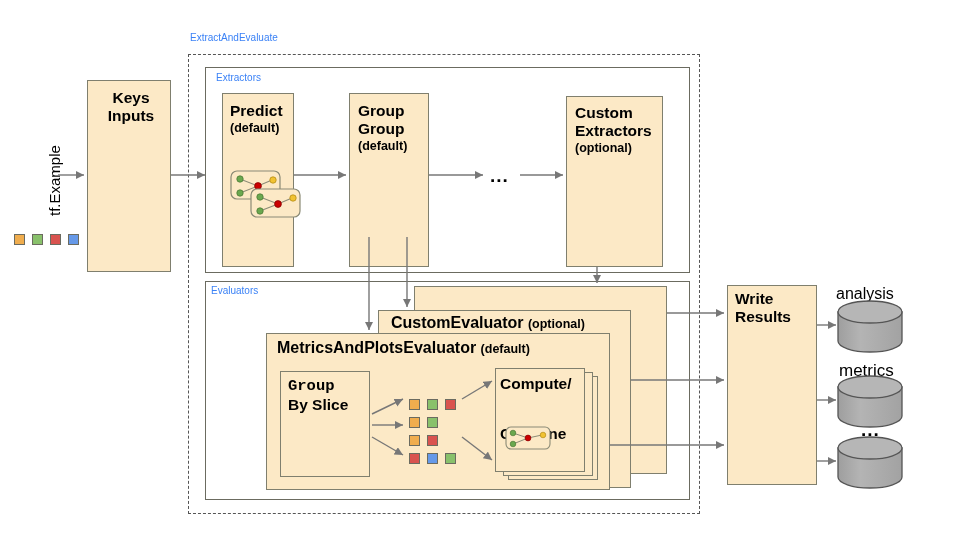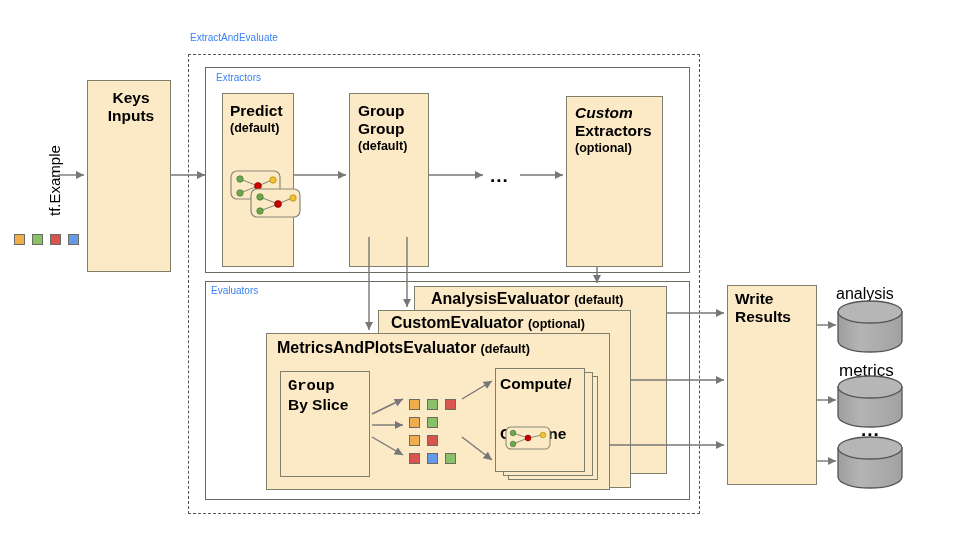--- a/index.html
+++ b/index.html
@@ -61,7 +61,7 @@
   <div class="dots" style="left:490px;top:165px;">...</div>
 
   <div class="box" style="left:566px;top:96px;width:97px;height:171px;"></div>
-  <div class="lbl ttl" style="left:575px;top:104px;font-style:italic;">Custom</div>
+  <div class="lbl ttl" style="left:575px;top:104px;">Custom</div>
   <div class="lbl ttl" style="left:575px;top:122px;">Extractors</div>
   <div class="lbl sub" style="left:575px;top:141px;">(optional)</div>
 

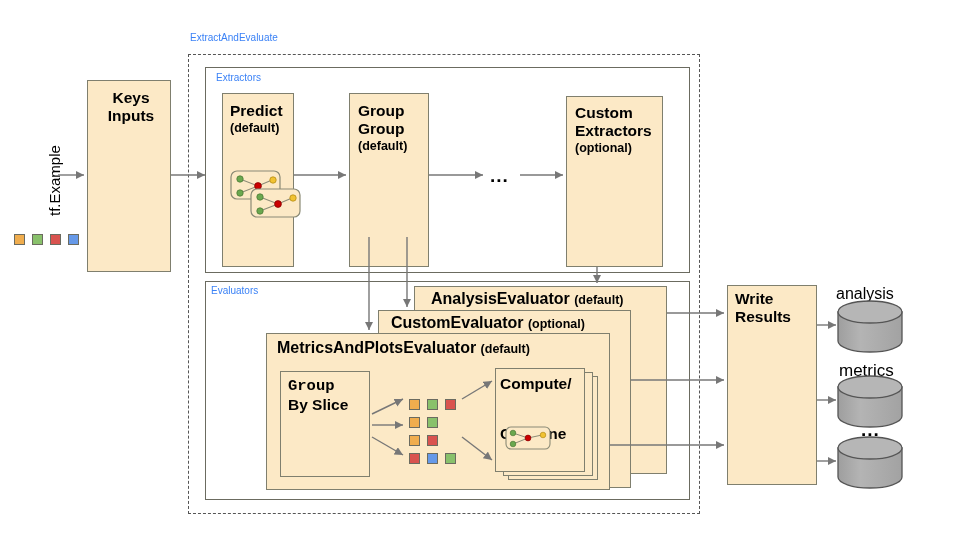--- a/index.html
+++ b/index.html
@@ -69,10 +69,6 @@
   <div class="grouptitle" style="left:211px;top:285px;">Evaluators</div>
 
   <div class="box" style="left:414px;top:286px;width:253px;height:188px;"></div>
-  <div style="position:absolute;left:431px;top:290px;white-space:nowrap;">
-    <span class="lbl ttl-lg" style="position:static;">AnalysisEvaluator</span>
-    <span class="sub" style="position:static;">(default)</span>
-  </div>
 
   <div class="box" style="left:378px;top:310px;width:253px;height:178px;"></div>
   <div style="position:absolute;left:391px;top:314px;white-space:nowrap;">

